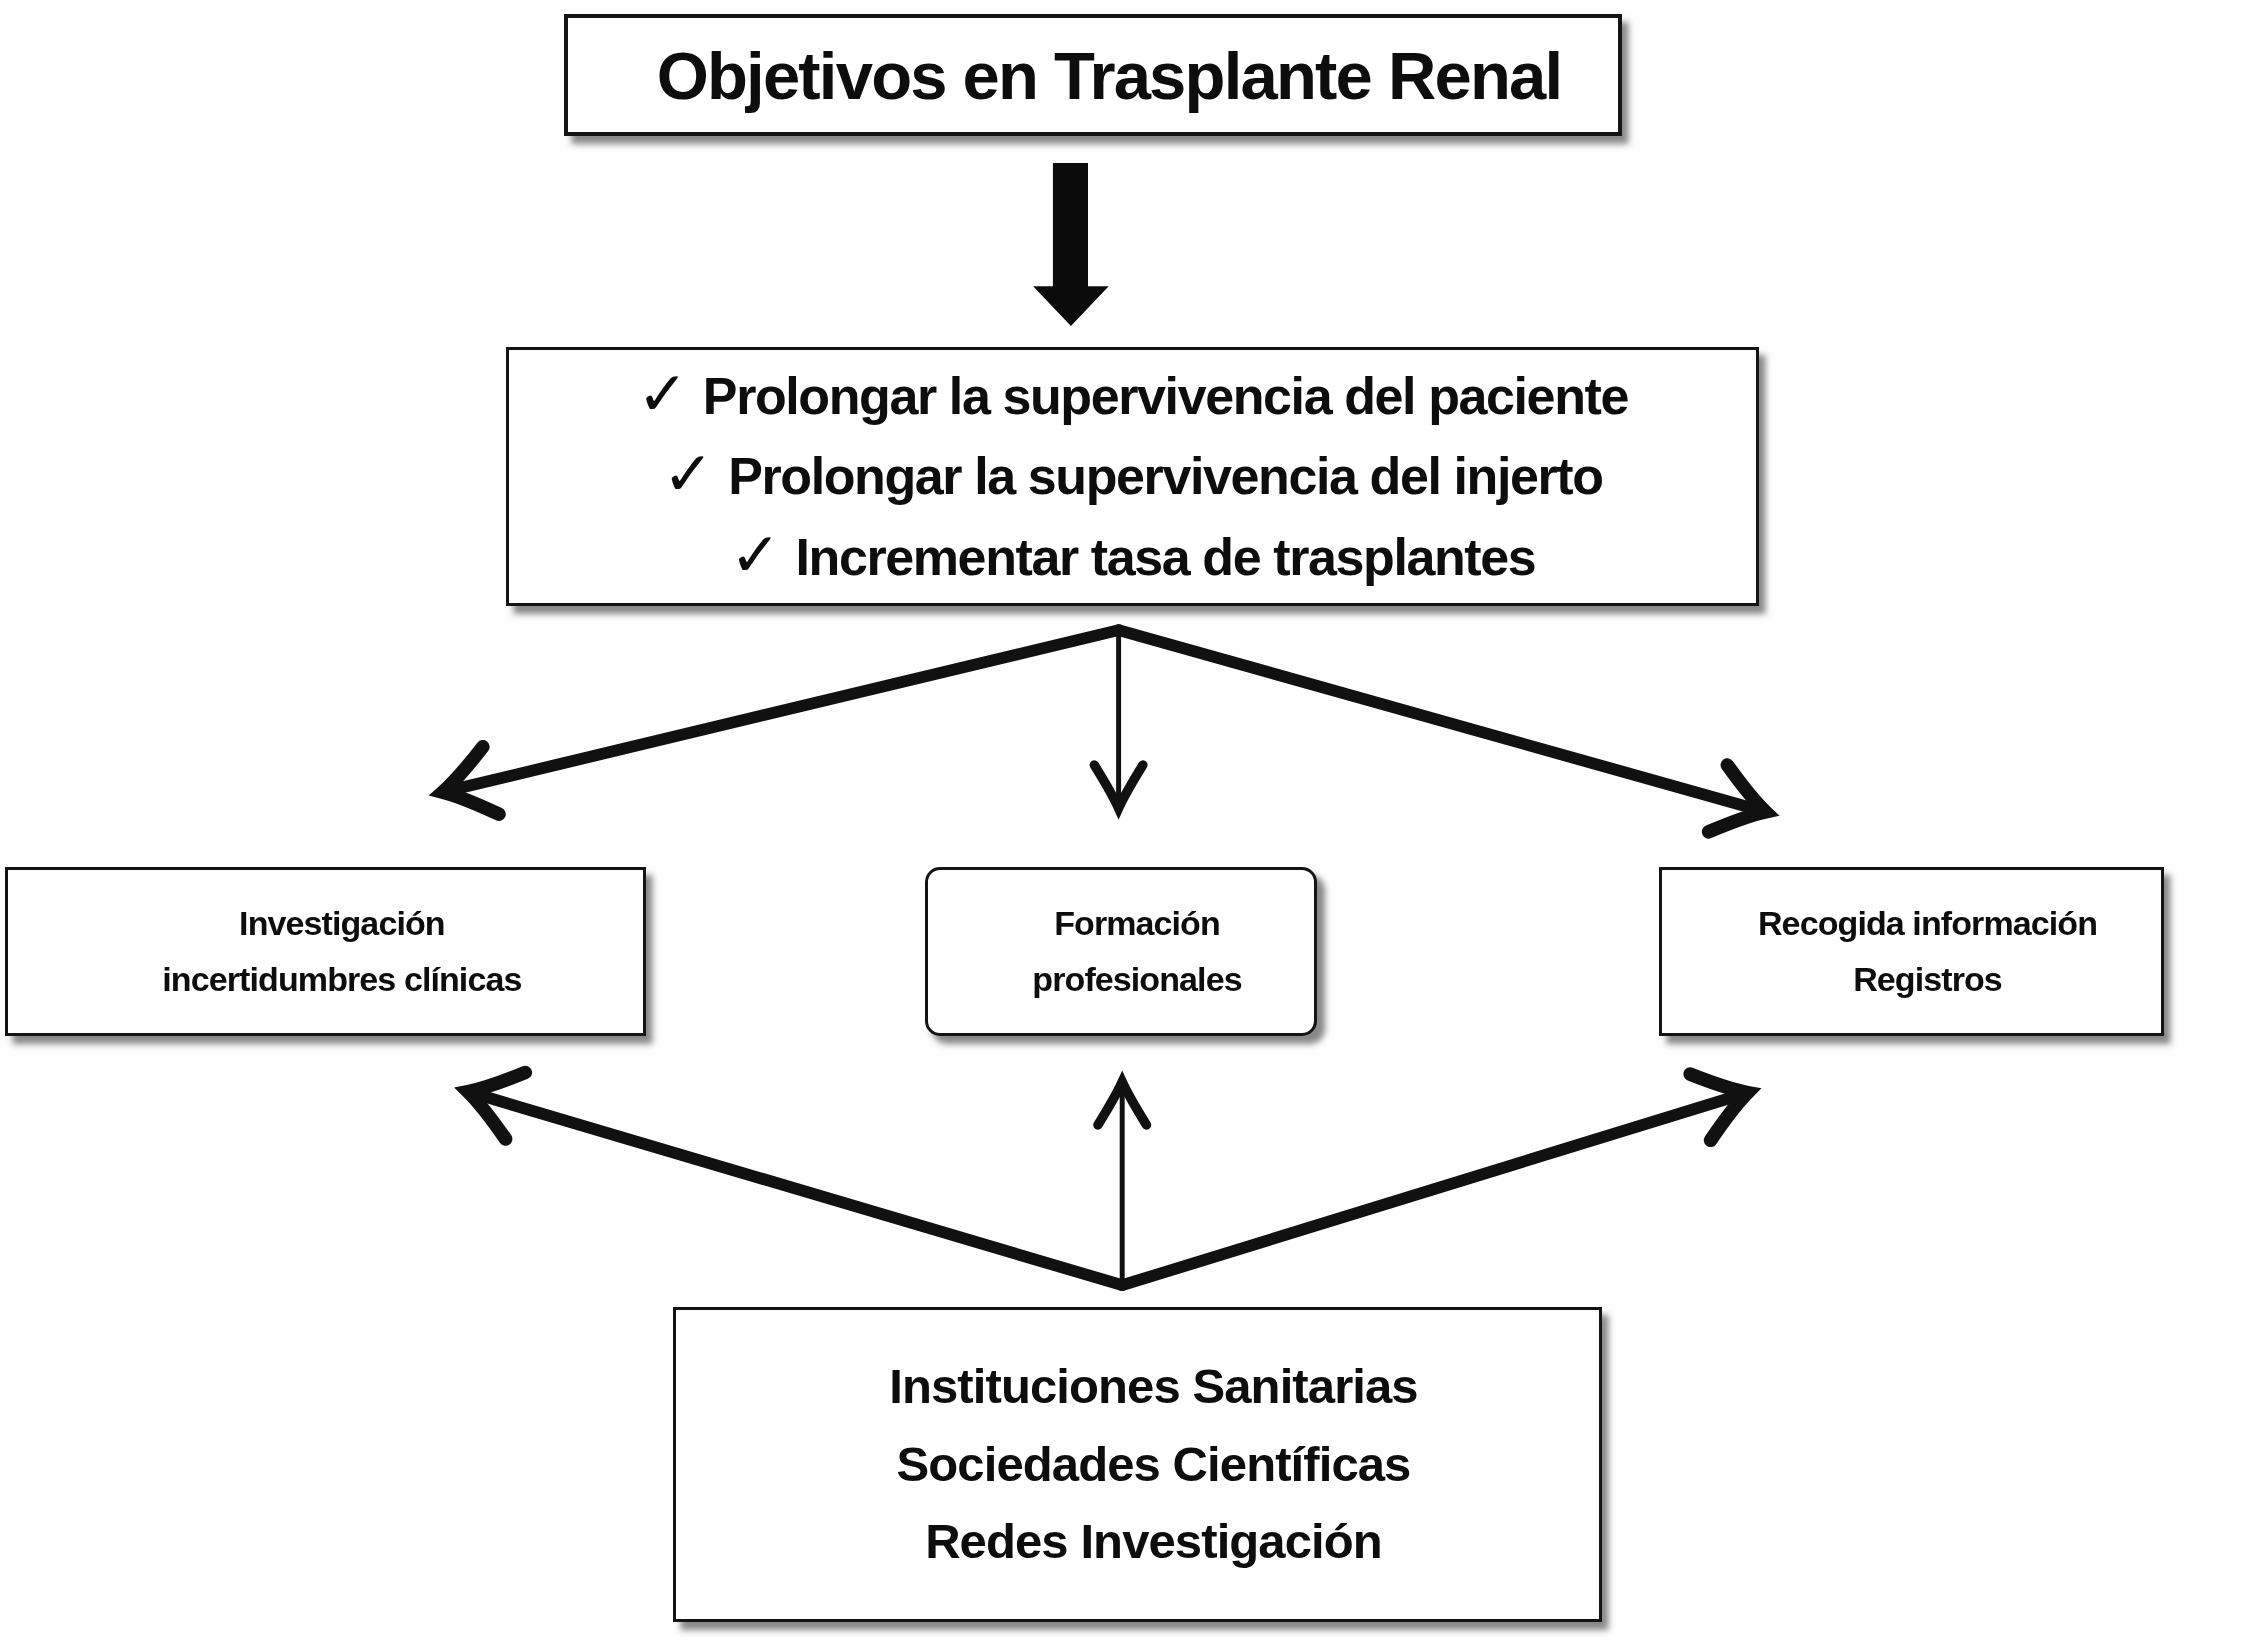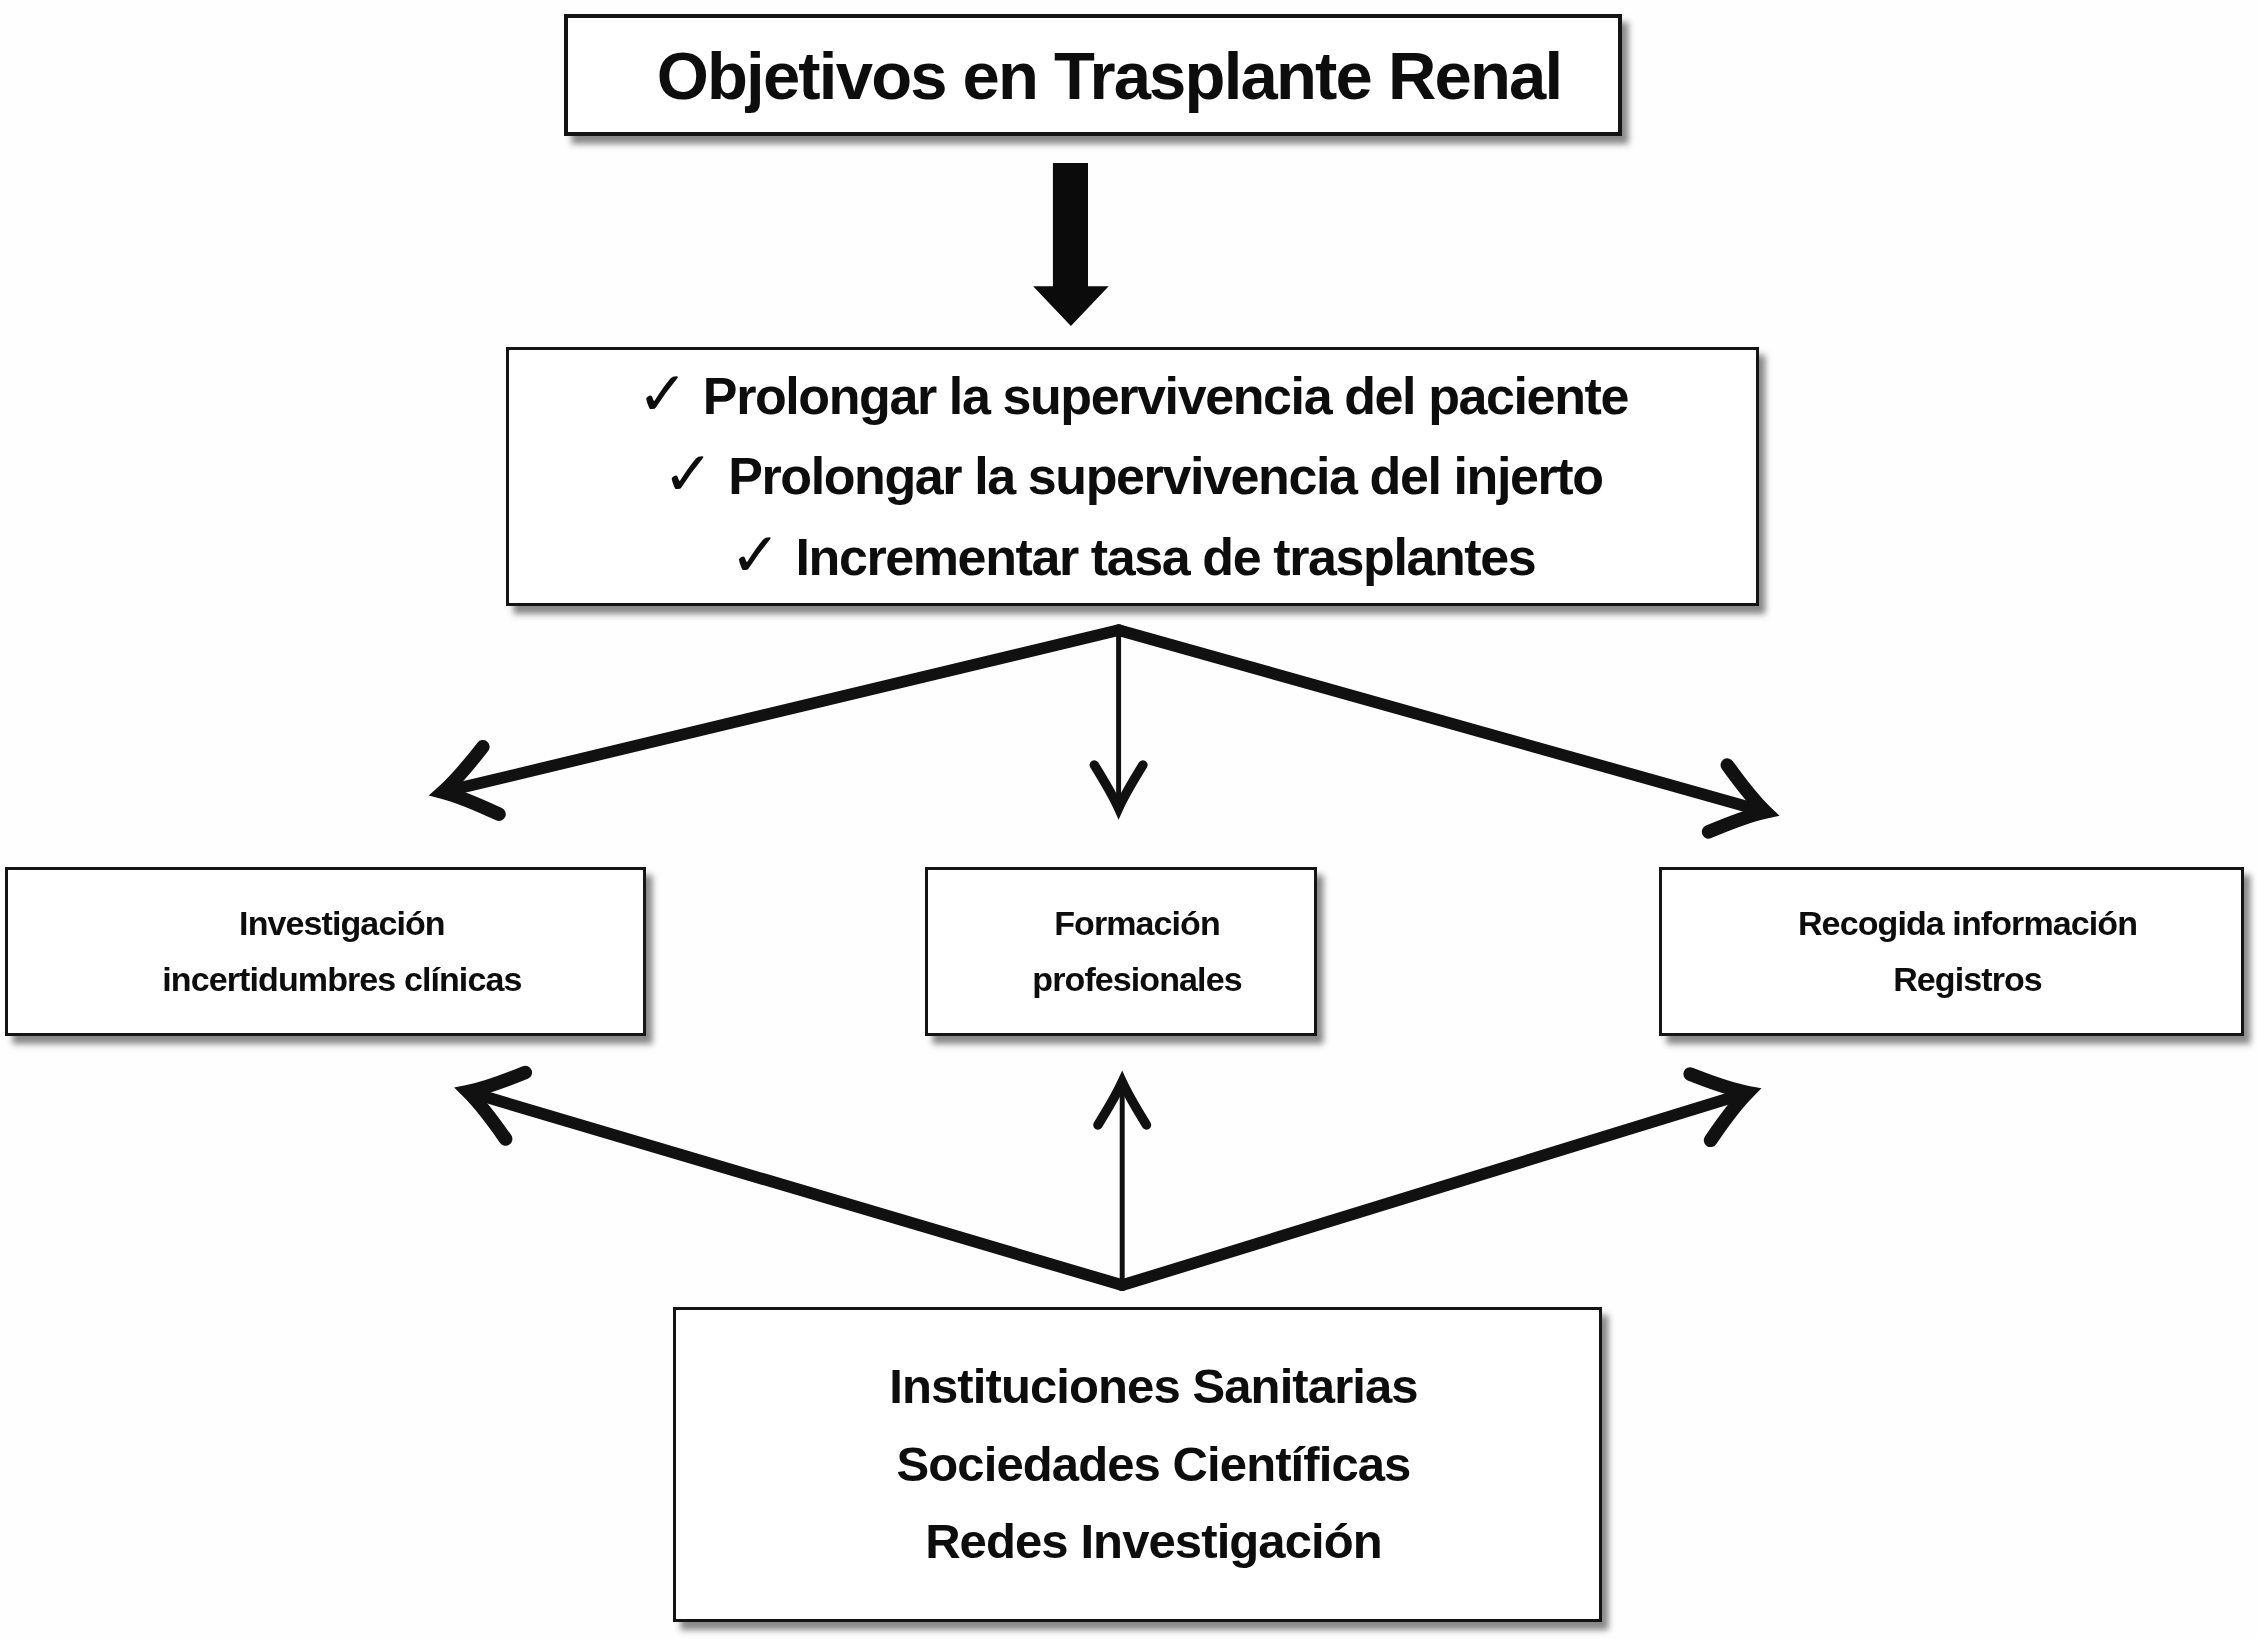--- a/index.html
+++ b/index.html
@@ -73,7 +73,7 @@
     line-height: 1.62;
   }
   #research-box { left: 5.4px;    top: 867px; width: 641px; height: 169px; }
-  #training-box { left: 925px; top: 867px; width: 392px; height: 169px; }
+  #training-box { left: 925px; top: 867px; width: 392px; height: 169px; border-radius: 15px; }
   #registry-box { left: 1659px; top: 867px; width: 585px; height: 169px; }
 
   #foundation-box {

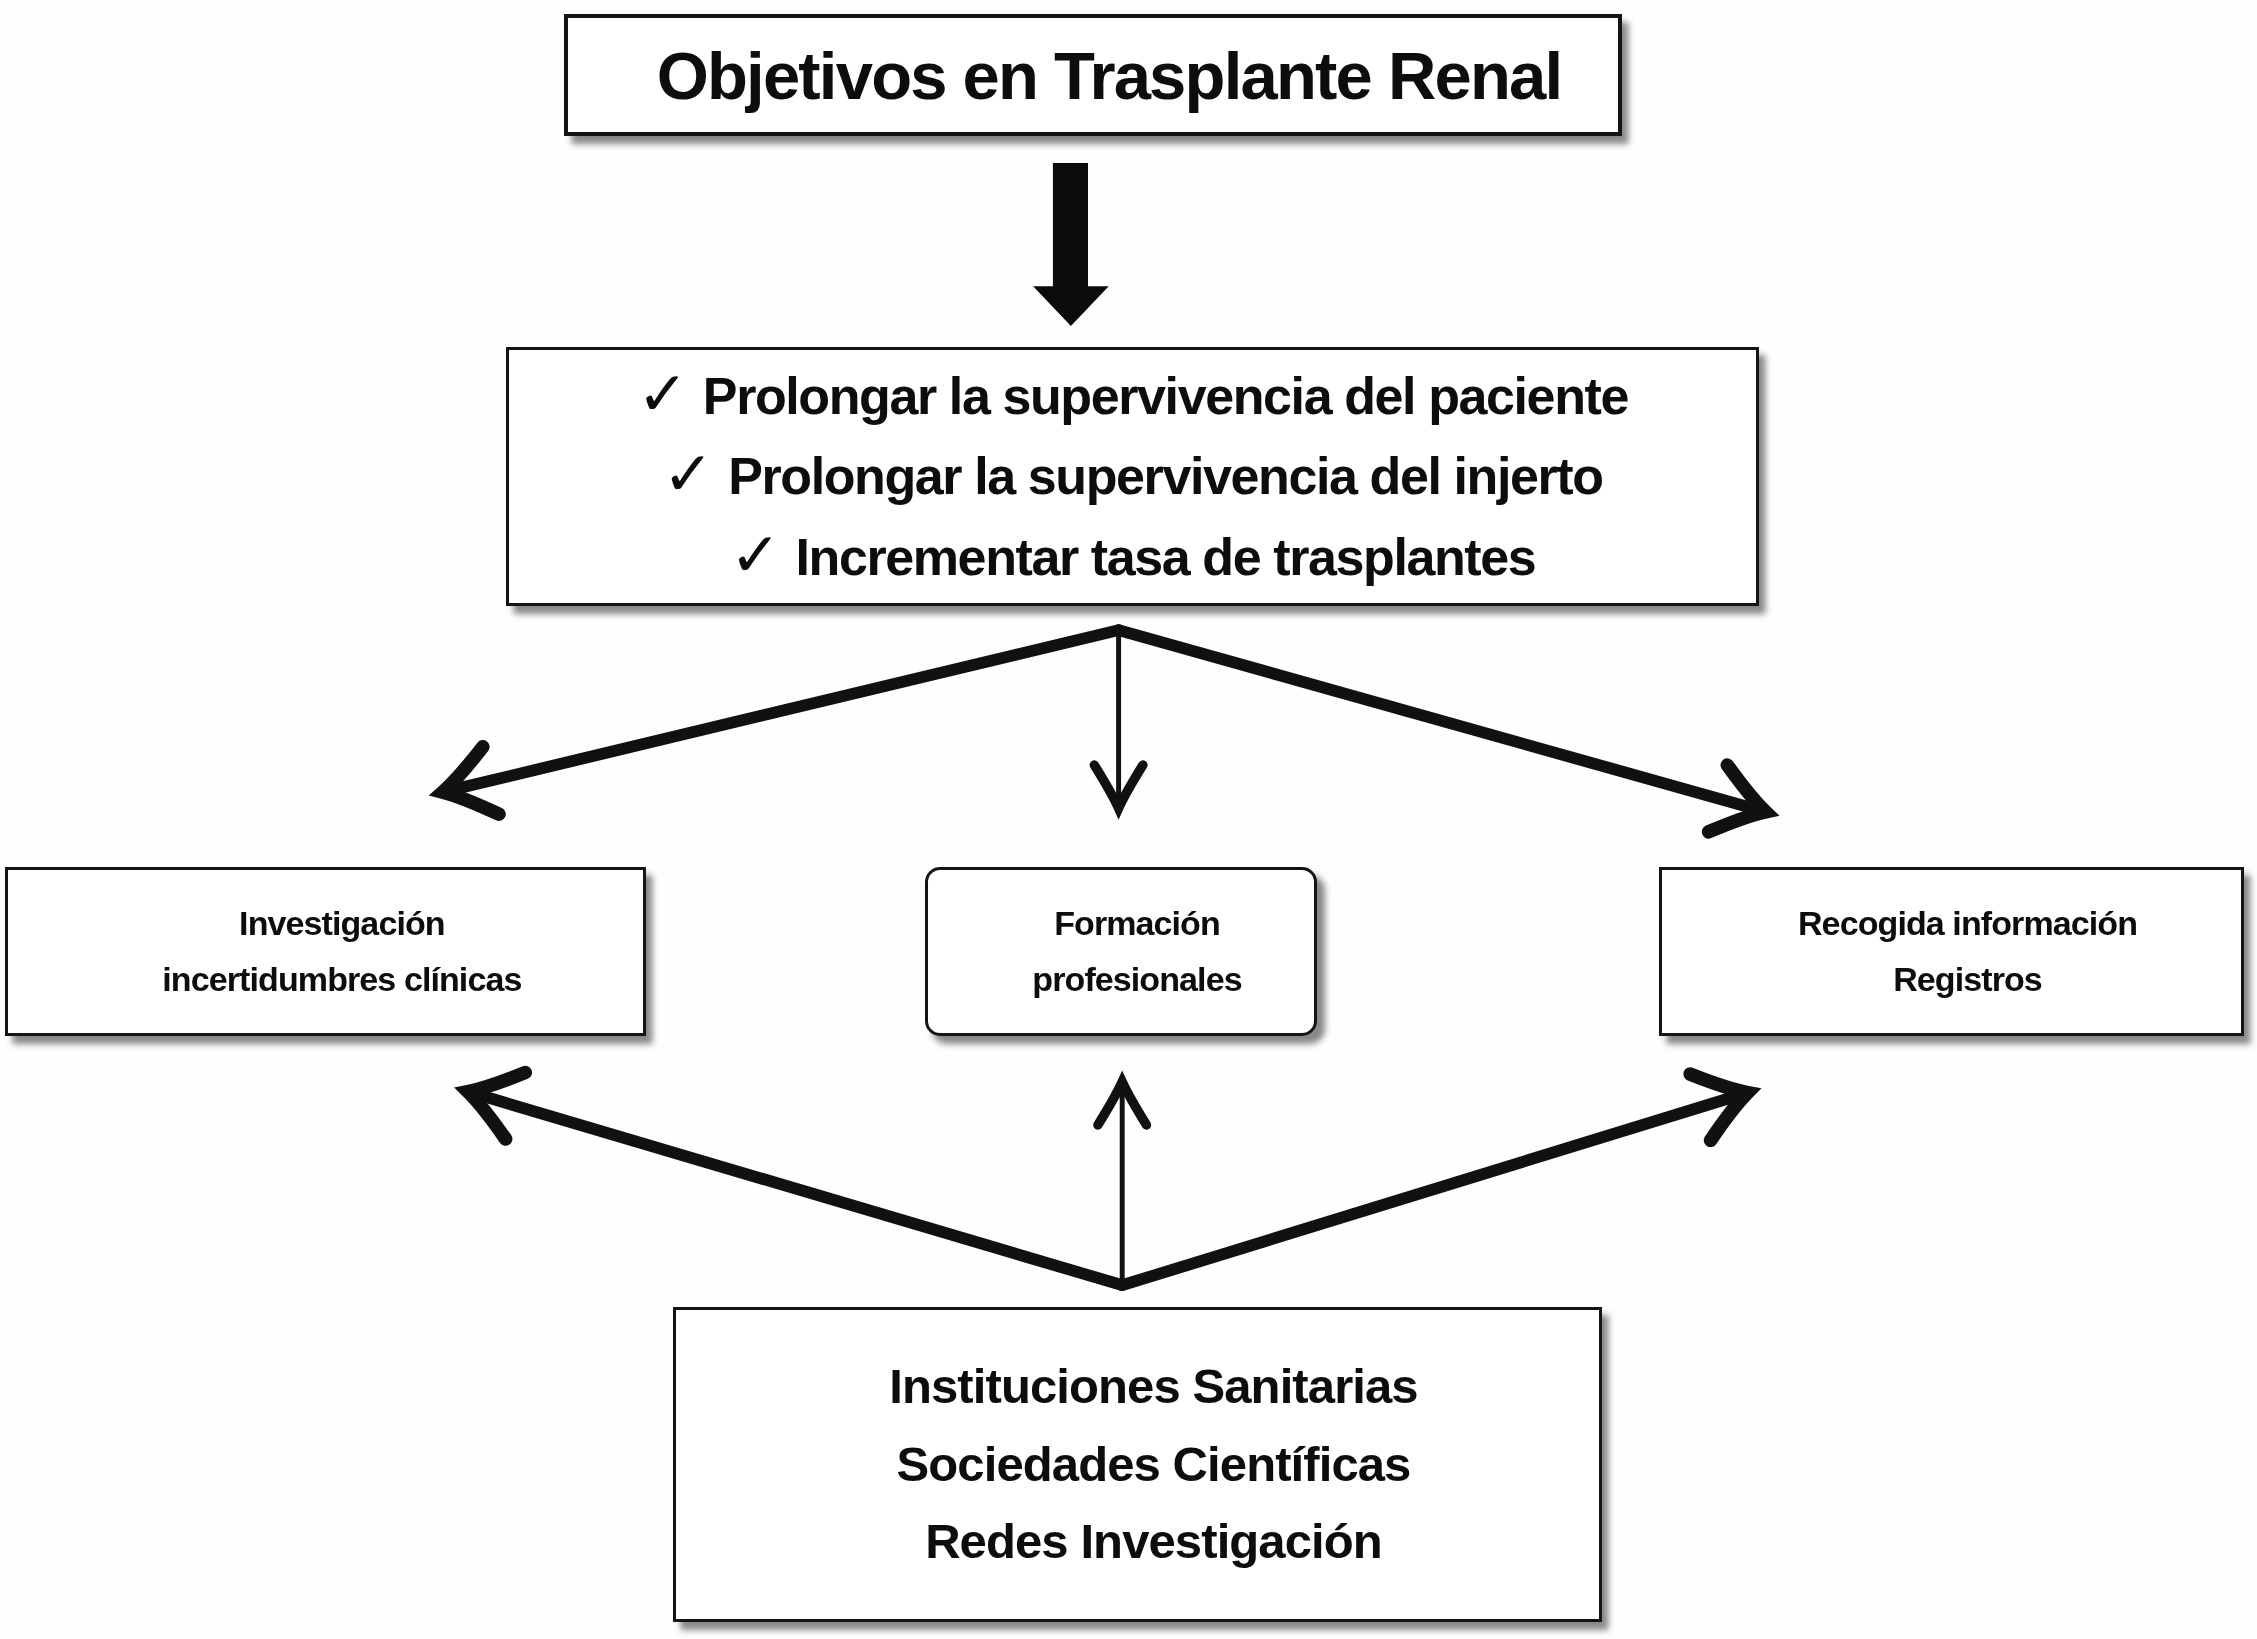--- a/index.html
+++ b/index.html
@@ -74,7 +74,7 @@
   }
   #research-box { left: 5.4px;    top: 867px; width: 641px; height: 169px; }
   #training-box { left: 925px; top: 867px; width: 392px; height: 169px; border-radius: 15px; }
-  #registry-box { left: 1659px; top: 867px; width: 585px; height: 169px; }
+  #registry-box { left: 1659px; top: 867px; width: 505px; height: 169px; }
 
   #foundation-box {
     left: 673px; top: 1307px;

